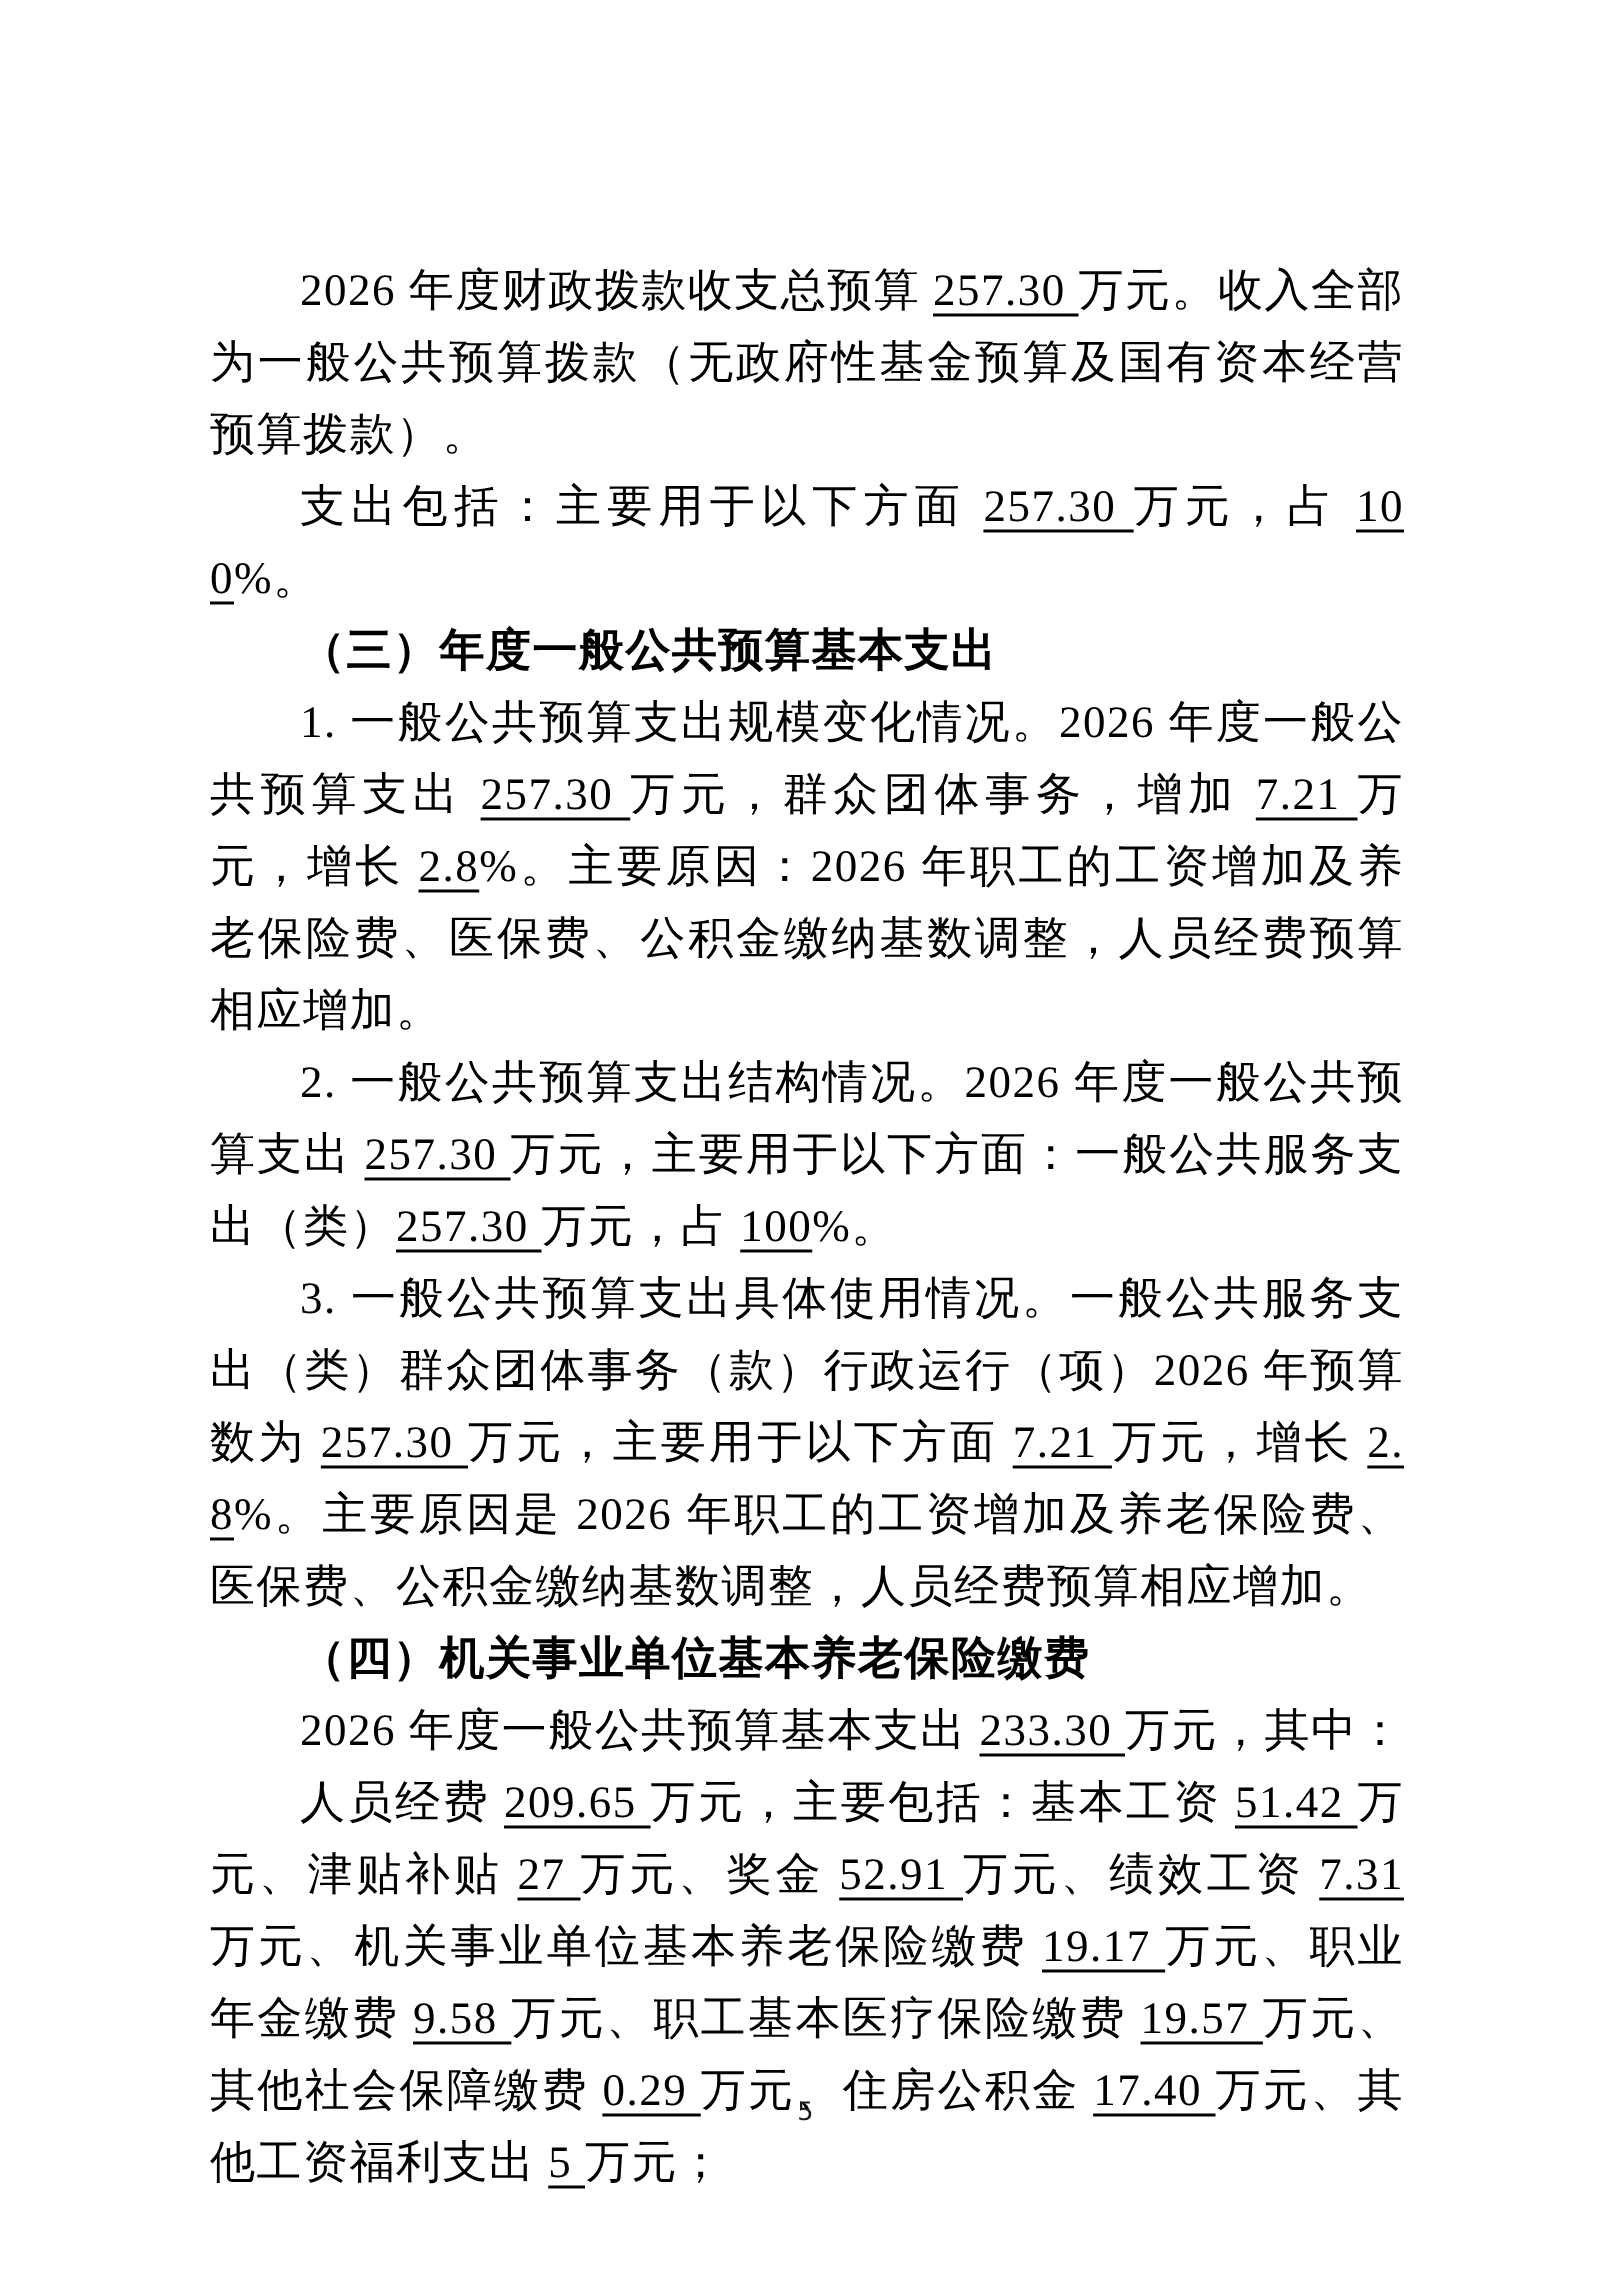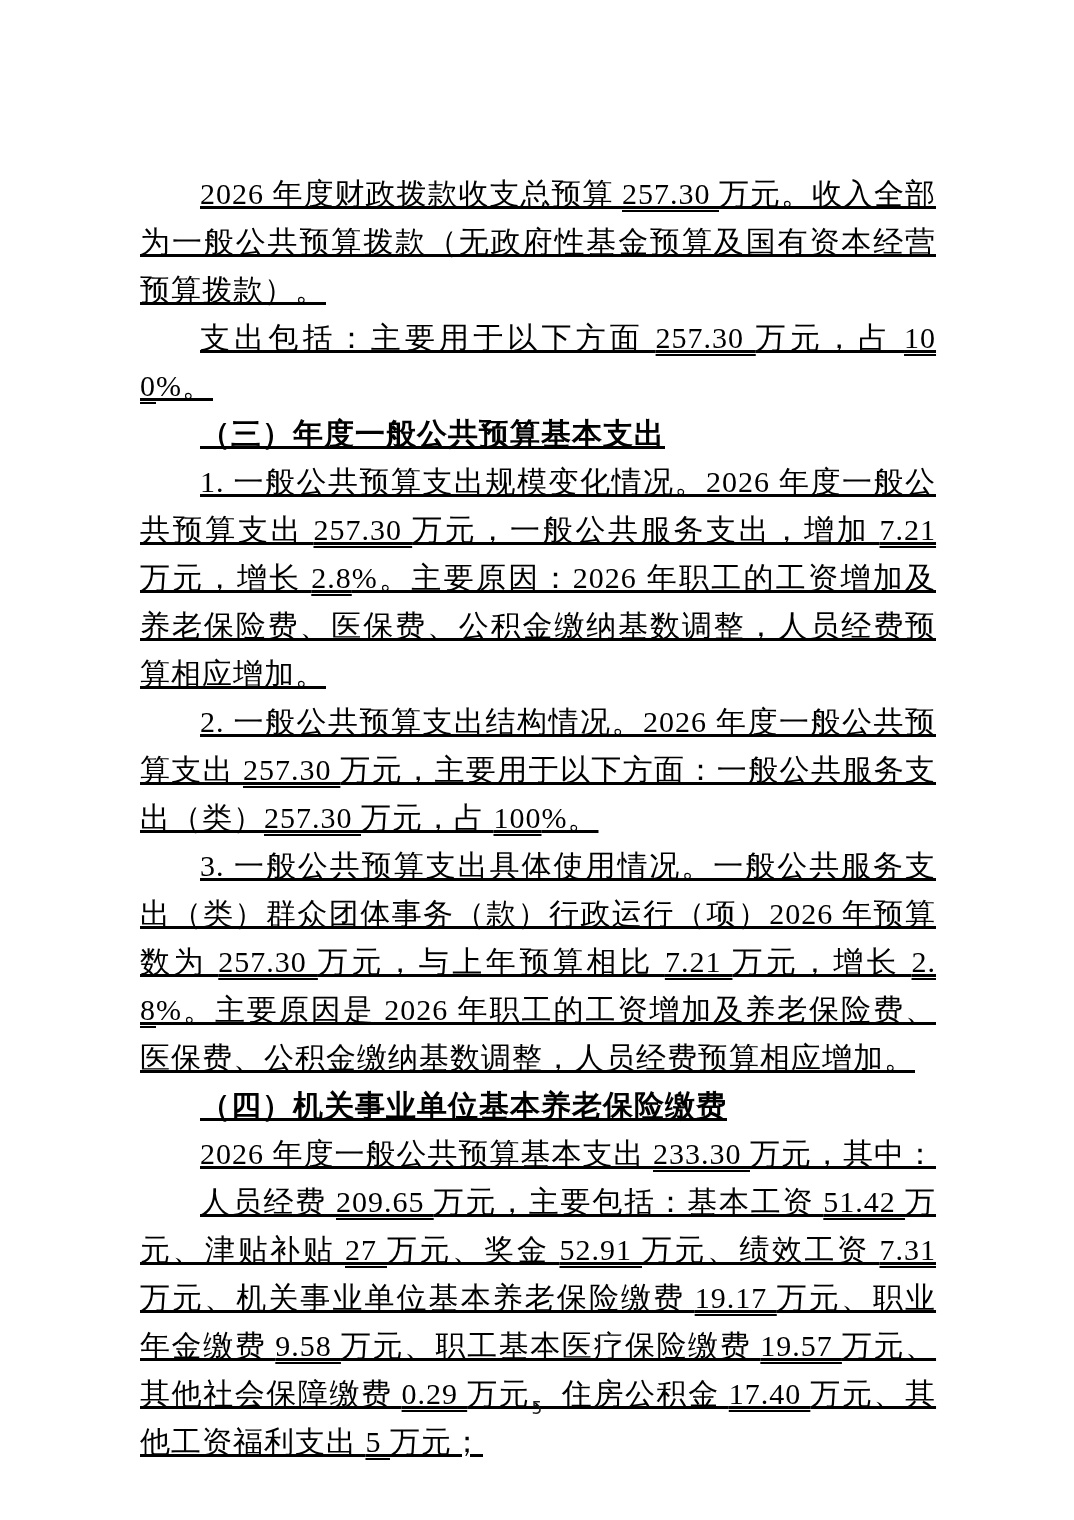--- a/index.html
+++ b/index.html
@@ -35,7 +35,6 @@
     text-indent: 2em;
     letter-spacing: 1px;
     word-break: break-all;
-    text-decoration: underline;
   }
   .content p.heading {
     font-weight: 700;

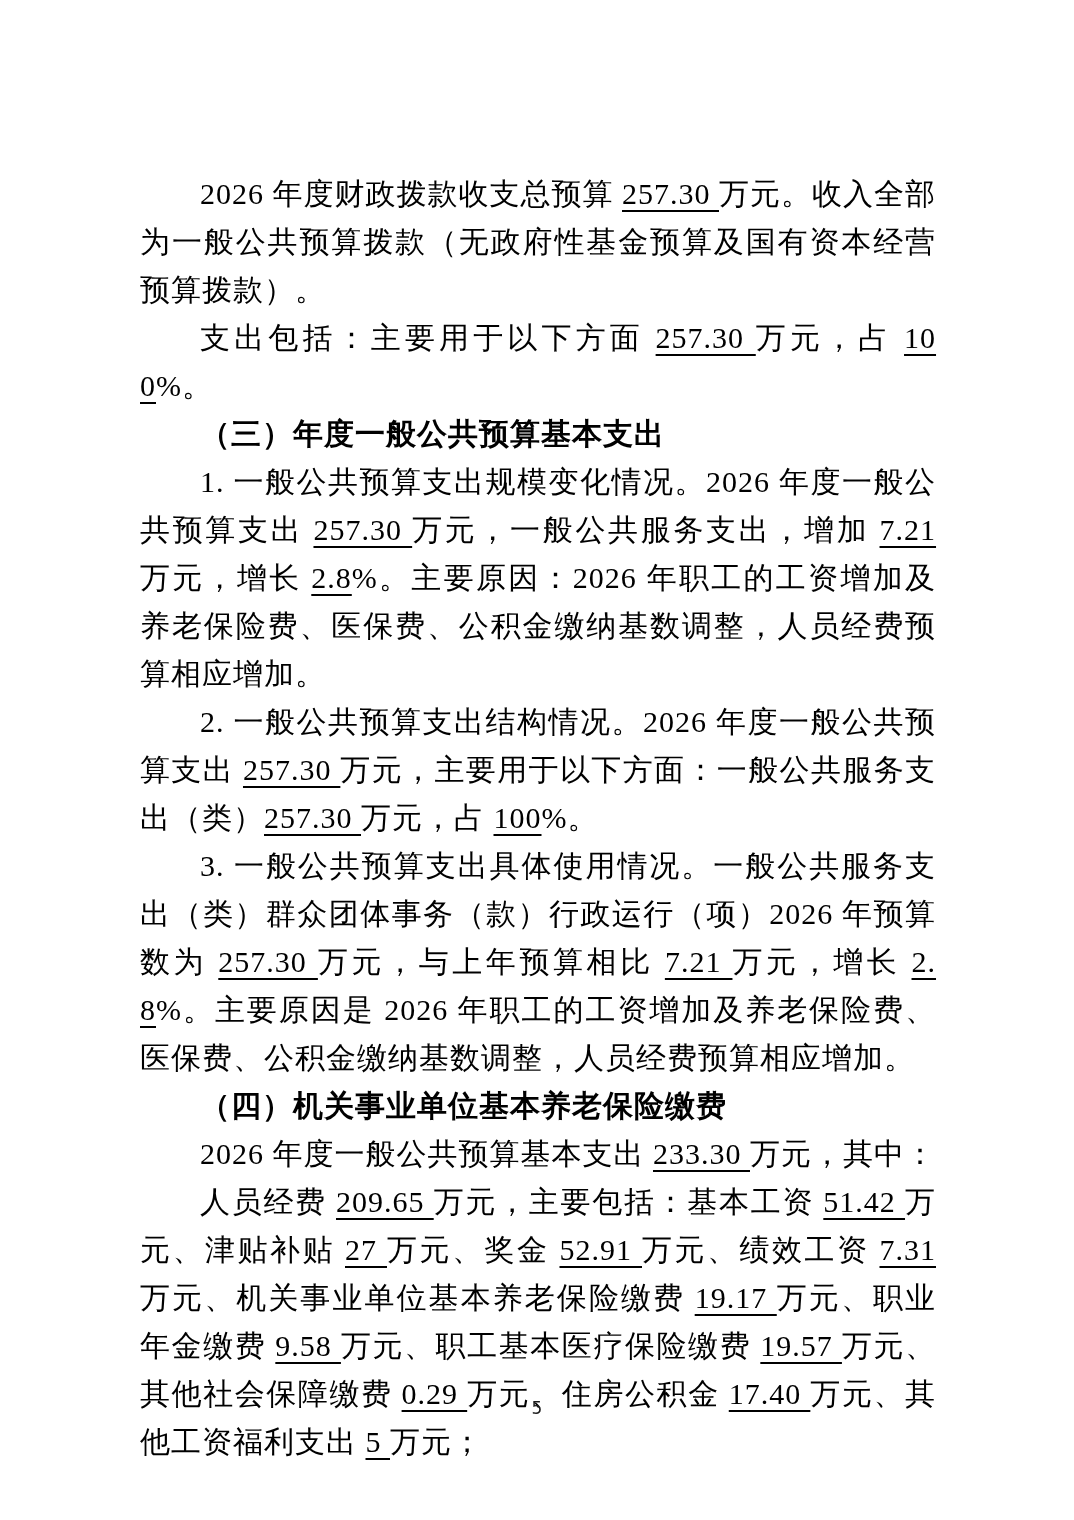--- a/index.html
+++ b/index.html
@@ -63,7 +63,7 @@
       <p class="body"><span>2026 年度财政拨款收支总预算 </span><span class="u">257.30 </span><span>万元。收入全部为一般公共预算拨款（无政府性基金预算及国有资本经营预算拨款）。</span></p>
       <p class="body"><span>支出包括：主要用于以下方面 </span><span class="u">257.30 </span><span>万元，占 </span><span class="u">100</span><span>%。</span></p>
       <p class="heading"><span>（三）年度一般公共预算基本支出</span></p>
-      <p class="body"><span>1. 一般公共预算支出规模变化情况。2026 年度一般公共预算支出 </span><span class="u">257.30 </span><span>万元，一般公共服务支出，增加 </span><span class="u">7.21 </span><span>万元，增长 </span><span class="u">2.8</span><span>%。主要原因：2026 年职工的工资增加及养老保险费、医保费、公积金缴纳基数调整，人员经费预算相应增加。</span></p>
+      <p class="body"><span>1. 一般公共预算支出规模变化情况。2026 年度一般公共预算支出 </span><span class="u">257.30 </span><span>万元，群众团体事务，增加 </span><span class="u">7.21 </span><span>万元，增长 </span><span class="u">2.8</span><span>%。主要原因：2026 年职工的工资增加及养老保险费、医保费、公积金缴纳基数调整，人员经费预算相应增加。</span></p>
       <p class="body"><span>2. 一般公共预算支出结构情况。2026 年度一般公共预算支出 </span><span class="u">257.30 </span><span>万元，主要用于以下方面：一般公共服务支出（类）</span><span class="u">257.30 </span><span>万元，占 </span><span class="u">100</span><span>%。</span></p>
       <p class="body"><span>3. 一般公共预算支出具体使用情况。一般公共服务支出（类）群众团体事务（款）行政运行（项）2026 年预算数为 </span><span class="u">257.30 </span><span>万元，与上年预算相比 </span><span class="u">7.21 </span><span>万元，增长 </span><span class="u">2.8</span><span>%。主要原因是 2026 年职工的工资增加及养老保险费、医保费、公积金缴纳基数调整，人员经费预算相应增加。</span></p>
       <p class="heading"><span>（四）机关事业单位基本养老保险缴费</span></p>

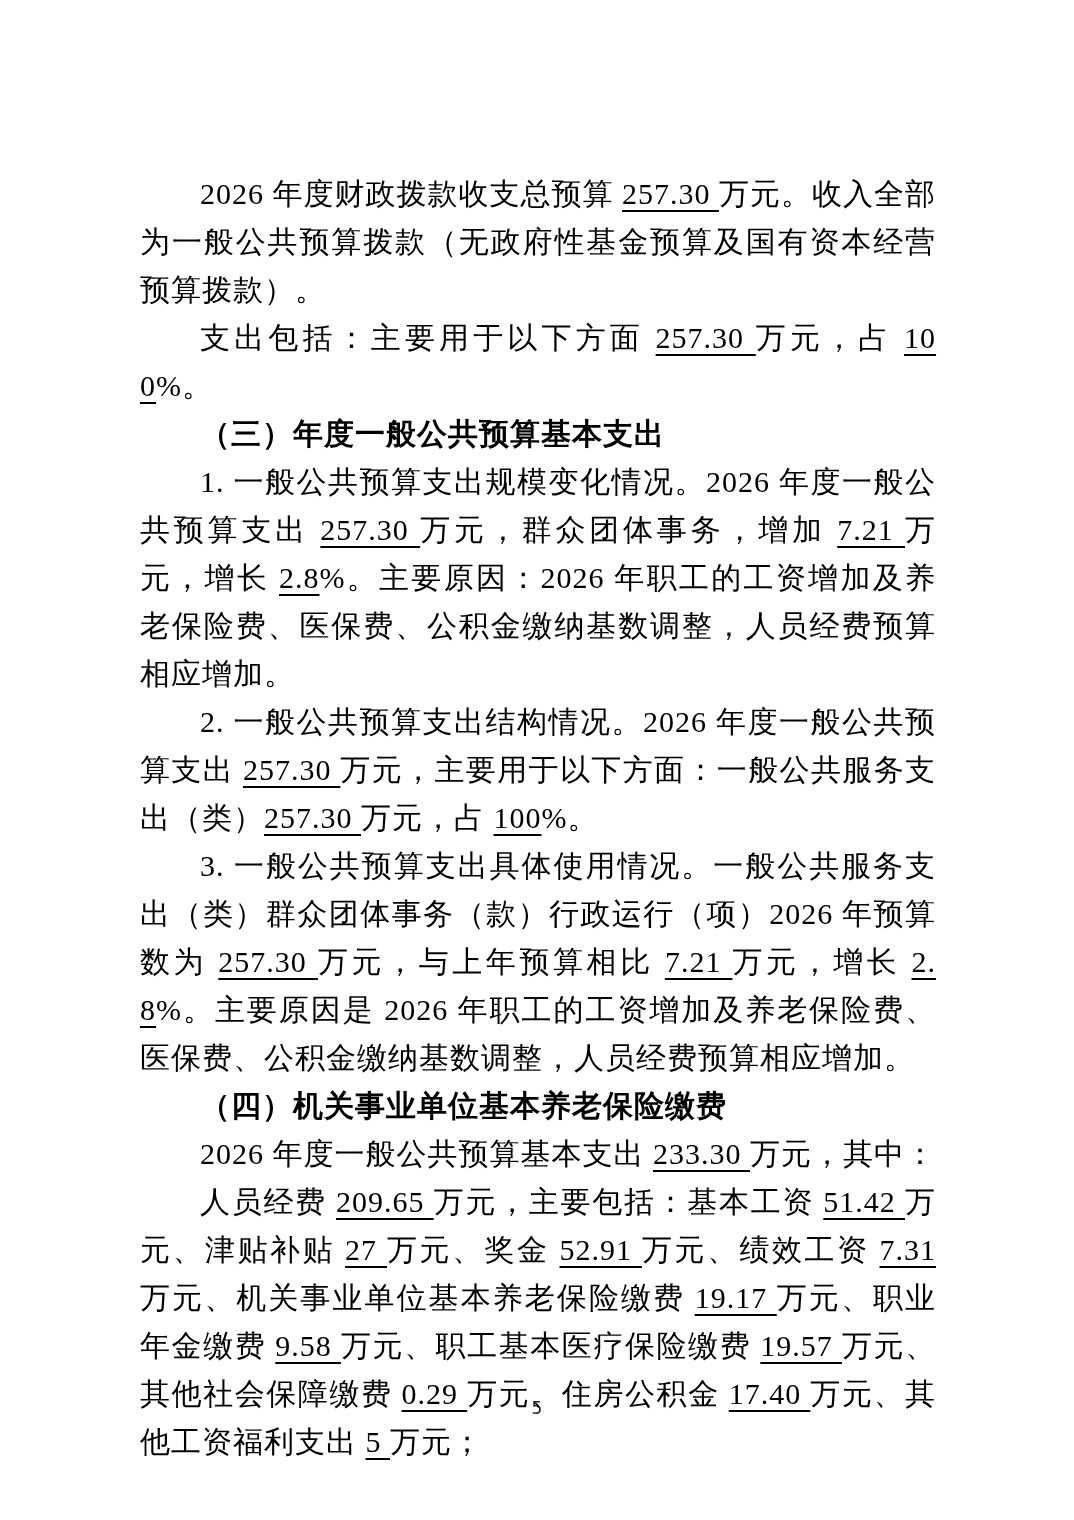--- a/index.html
+++ b/index.html
@@ -65,7 +65,7 @@
       <p class="heading"><span>（三）年度一般公共预算基本支出</span></p>
       <p class="body"><span>1. 一般公共预算支出规模变化情况。2026 年度一般公共预算支出 </span><span class="u">257.30 </span><span>万元，群众团体事务，增加 </span><span class="u">7.21 </span><span>万元，增长 </span><span class="u">2.8</span><span>%。主要原因：2026 年职工的工资增加及养老保险费、医保费、公积金缴纳基数调整，人员经费预算相应增加。</span></p>
       <p class="body"><span>2. 一般公共预算支出结构情况。2026 年度一般公共预算支出 </span><span class="u">257.30 </span><span>万元，主要用于以下方面：一般公共服务支出（类）</span><span class="u">257.30 </span><span>万元，占 </span><span class="u">100</span><span>%。</span></p>
-      <p class="body"><span>3. 一般公共预算支出具体使用情况。一般公共服务支出（类）群众团体事务（款）行政运行（项）2026 年预算数为 </span><span class="u">257.30 </span><span>万元，与上年预算相比 </span><span class="u">7.21 </span><span>万元，增长 </span><span class="u">2.8</span><span>%。主要原因是 2026 年职工的工资增加及养老保险费、医保费、公积金缴纳基数调整，人员经费预算相应增加。</span></p>
+      <p class="body"><span>3. 一般公共预算支出具体使用情况。一般公共服务支出（类）群众团体事务（款）行政运行（项）2026 年预算数为 </span><span class="u">257.30 </span><span>万元，主要用于以下方面 </span><span class="u">7.21 </span><span>万元，增长 </span><span class="u">2.8</span><span>%。主要原因是 2026 年职工的工资增加及养老保险费、医保费、公积金缴纳基数调整，人员经费预算相应增加。</span></p>
       <p class="heading"><span>（四）机关事业单位基本养老保险缴费</span></p>
       <p class="body"><span>2026 年度一般公共预算基本支出 </span><span class="u">233.30 </span><span>万元，其中：</span></p>
       <p class="body"><span>人员经费 </span><span class="u">209.65 </span><span>万元，主要包括：基本工资 </span><span class="u">51.42 </span><span>万元、津贴补贴 </span><span class="u">27 </span><span>万元、奖金 </span><span class="u">52.91 </span><span>万元、绩效工资 </span><span class="u">7.31 </span><span>万元、机关事业单位基本养老保险缴费 </span><span class="u">19.17 </span><span>万元、职业年金缴费 </span><span class="u">9.58 </span><span>万元、职工基本医疗保险缴费 </span><span class="u">19.57 </span><span>万元、其他社会保障缴费 </span><span class="u">0.29 </span><span>万元、住房公积金 </span><span class="u">17.40 </span><span>万元、其他工资福利支出 </span><span class="u">5 </span><span>万元；</span></p>

